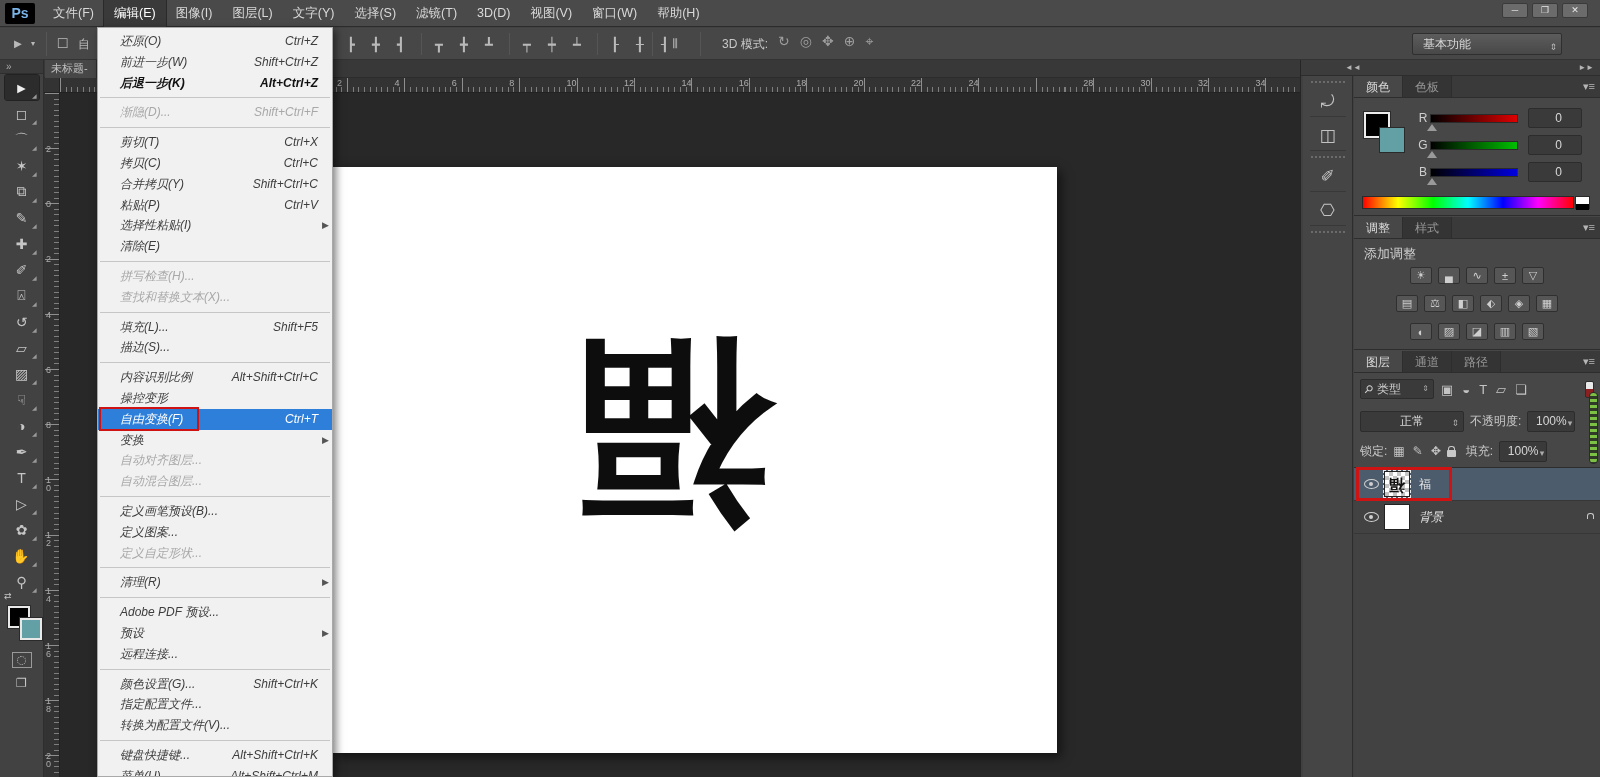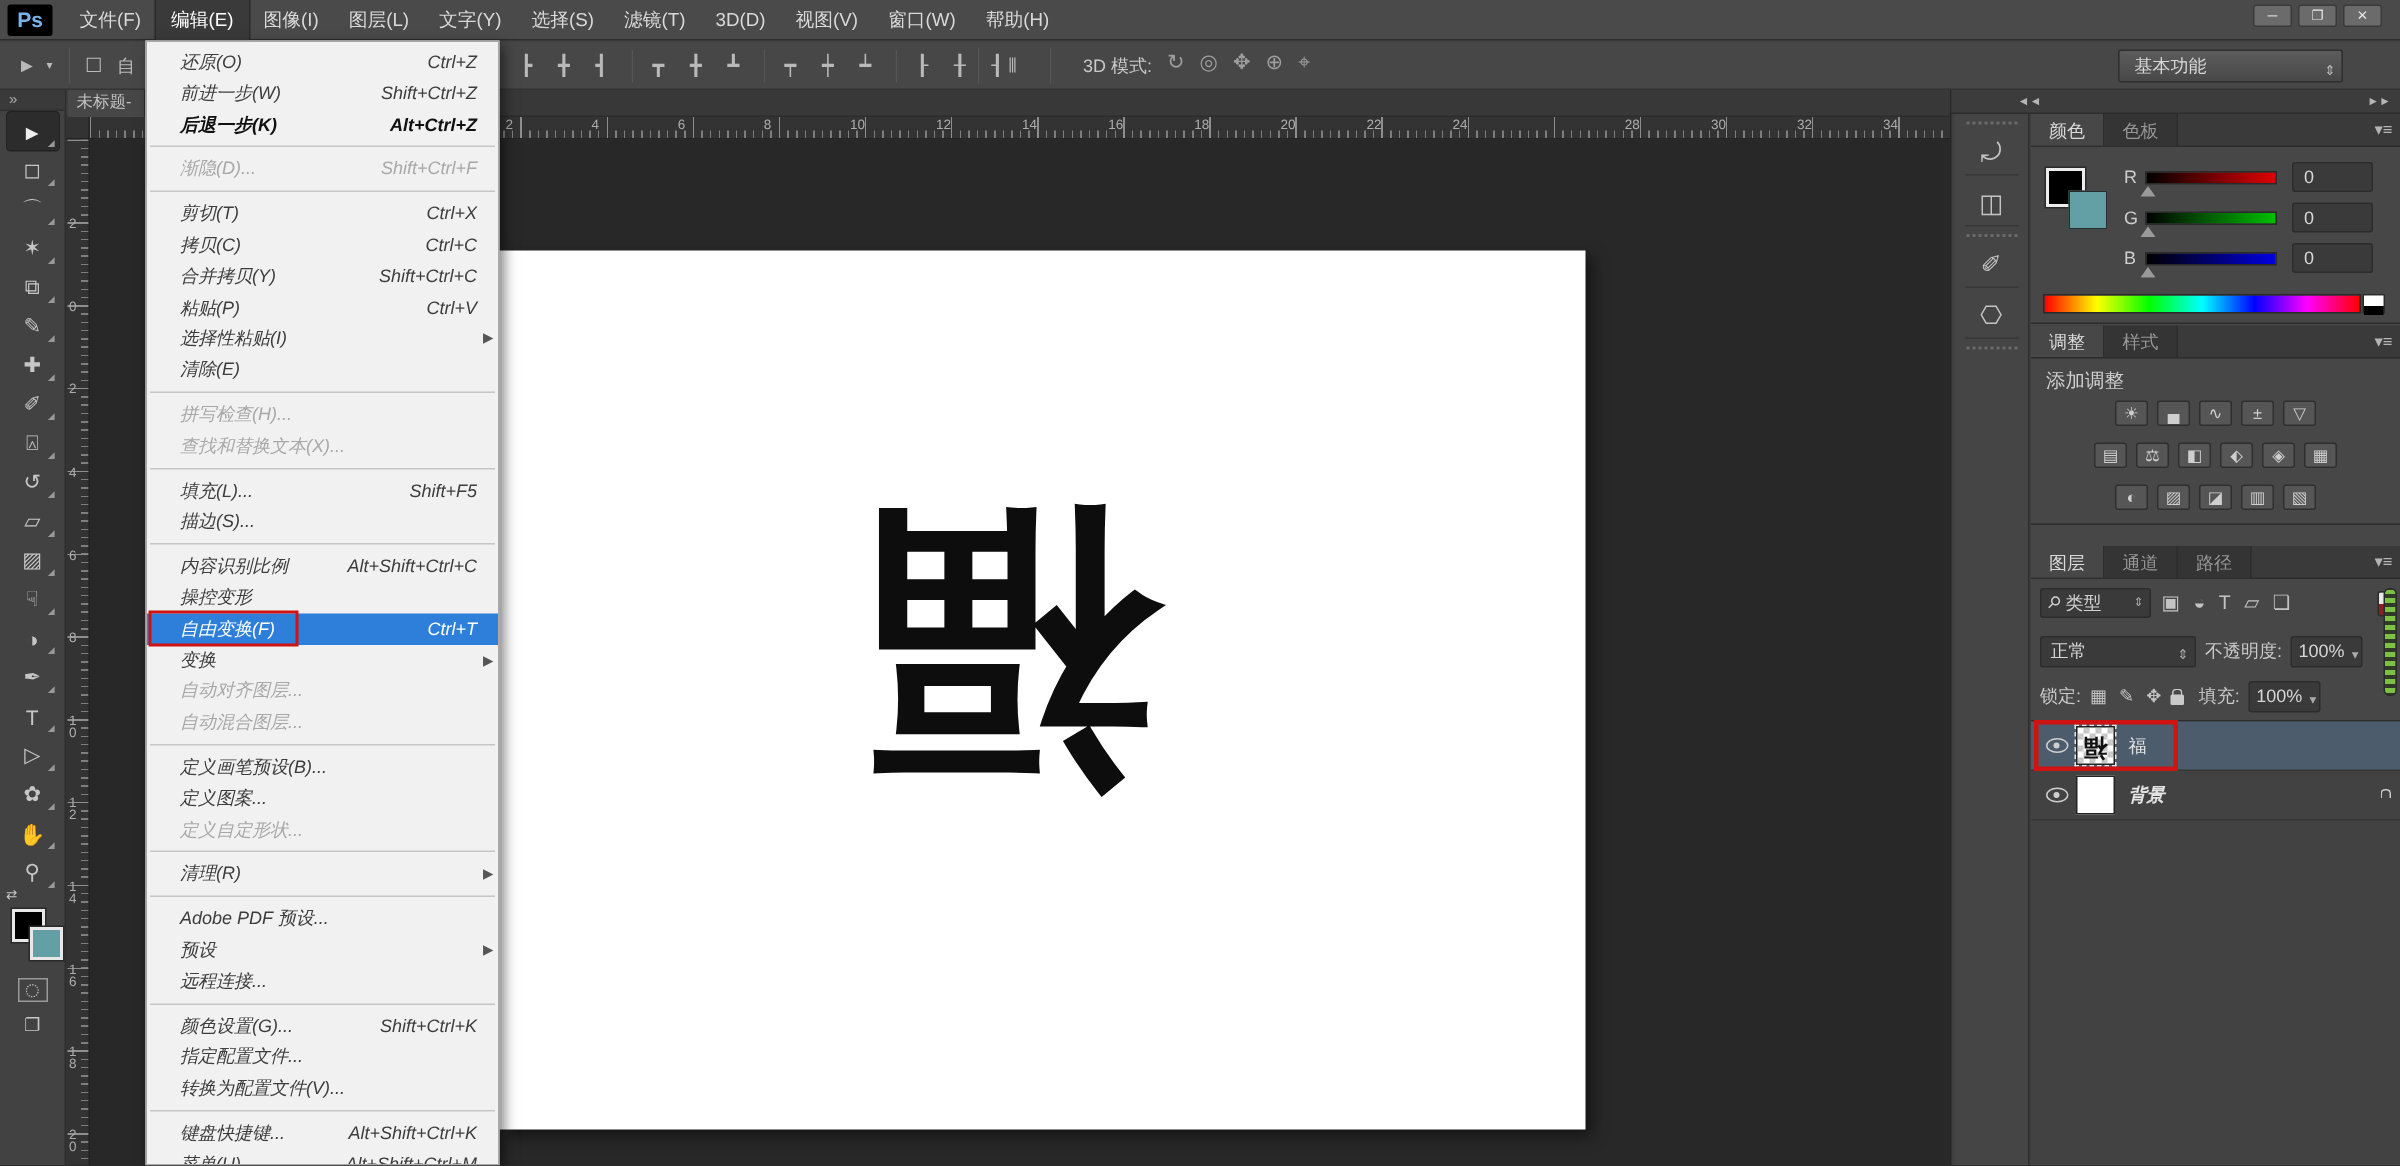--- a/index.html
+++ b/index.html
@@ -69,7 +69,7 @@
   #strip{position:absolute;left:2px;top:16px;width:50px;bottom:0;background:#454545;border-right:1px solid #2d2d2d;}
   .grip{width:34px;margin:5px auto 3px;border-top:2px dotted #6b6b6b;}
   .strip-icon{width:36px;height:30px;margin:4px auto;color:#c3c3c3;font-size:17px;display:flex;align-items:center;justify-content:center;border-bottom:1px solid #383838;}
-  #panels{position:absolute;left:53px;top:16px;right:0;bottom:0;background:#474747;}
+  #panels{position:absolute;left:53px;top:16px;right:0;bottom:0;background:#474747;text-align:center;}
   .tabbar{height:22px;background:#3a3a3a;display:flex;border-bottom:1px solid #2d2d2d;position:relative;}
   .tab{padding:0 12px;line-height:22px;font-size:12px;color:#969696;background:#343434;border-right:1px solid #2d2d2d;}
   .tab.active{background:#474747;color:#dadada;}

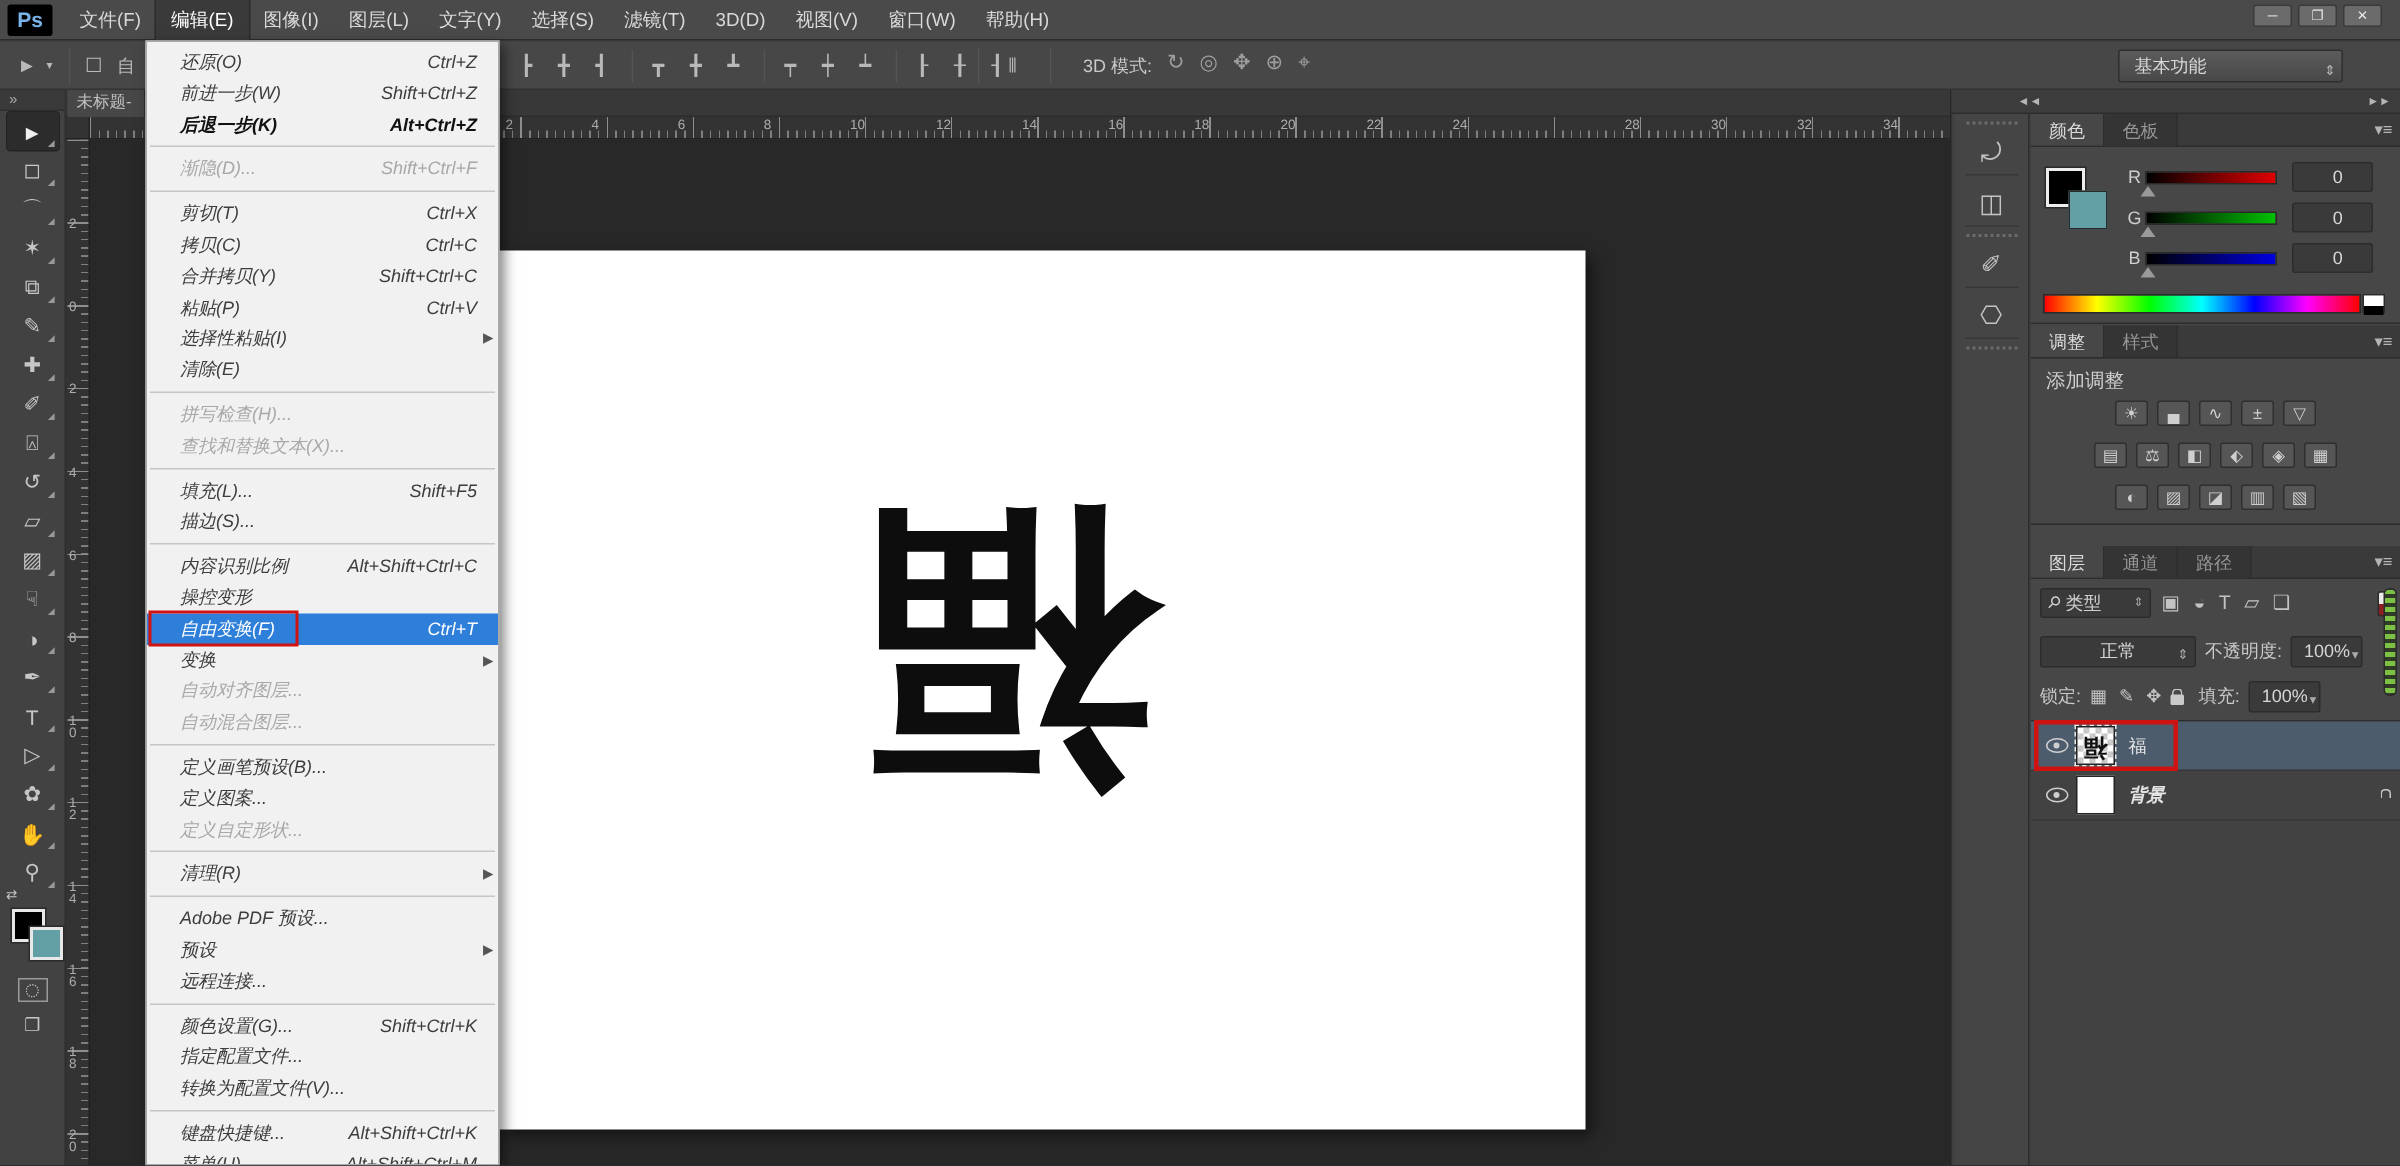--- a/index.html
+++ b/index.html
@@ -573,7 +573,7 @@
           </div>
       </div>
 
-      <div id="layers-panel" style="position:absolute;left:0;right:0;top:275px;bottom:0;margin-top:13px;">
+      <div id="layers-panel" style="position:absolute;left:0;right:0;top:275px;bottom:0;">
         <div class="tabbar" id="layers-tabs">
             <div class="tab active">图层</div>
             <div class="tab">通道</div>

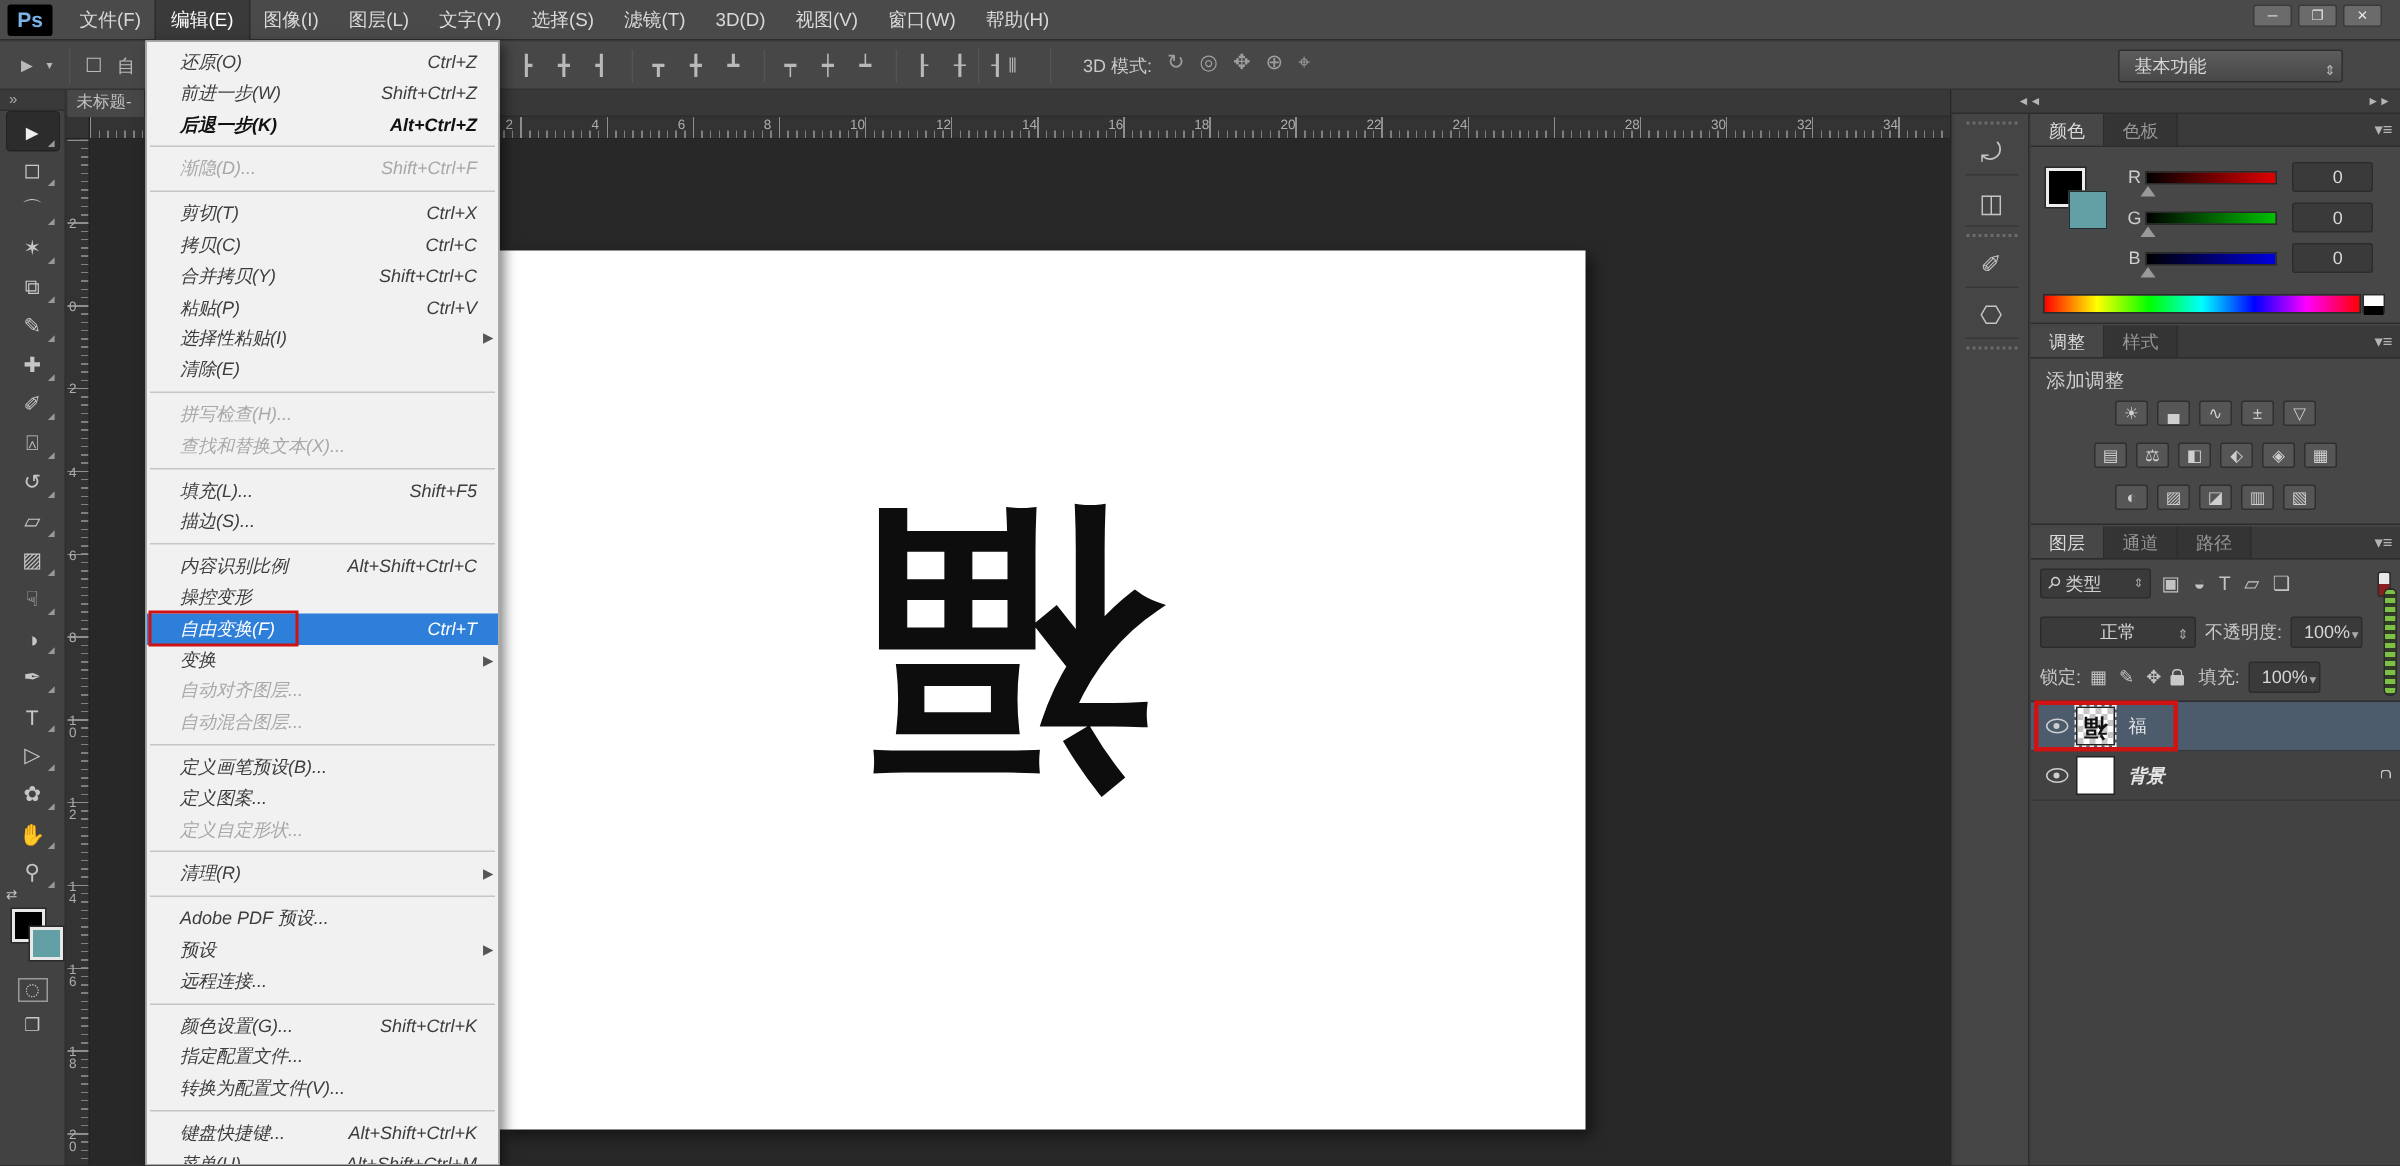--- a/index.html
+++ b/index.html
@@ -119,7 +119,7 @@
   .thumb.white{background:#fff;}
   .thumb .tchar{font-size:16px;font-weight:bold;color:#111;transform:rotate(180deg);}
   .lname{color:#e3e3e3;font-size:12px;}
-  .lname.italic{font-style:italic;font-weight:bold;}
+  .lname.italic{font-style:italic;}
   .lock-badge{margin-left:auto;margin-right:14px;}
   .css-lock{position:relative;width:9px;height:7px;background:#c9c9c9;border-radius:1px;margin-top:4px;}
   .css-lock:before{content:"";position:absolute;left:1px;top:-4px;width:5px;height:5px;border:1.5px solid #c9c9c9;border-bottom:none;border-radius:3px 3px 0 0;}

